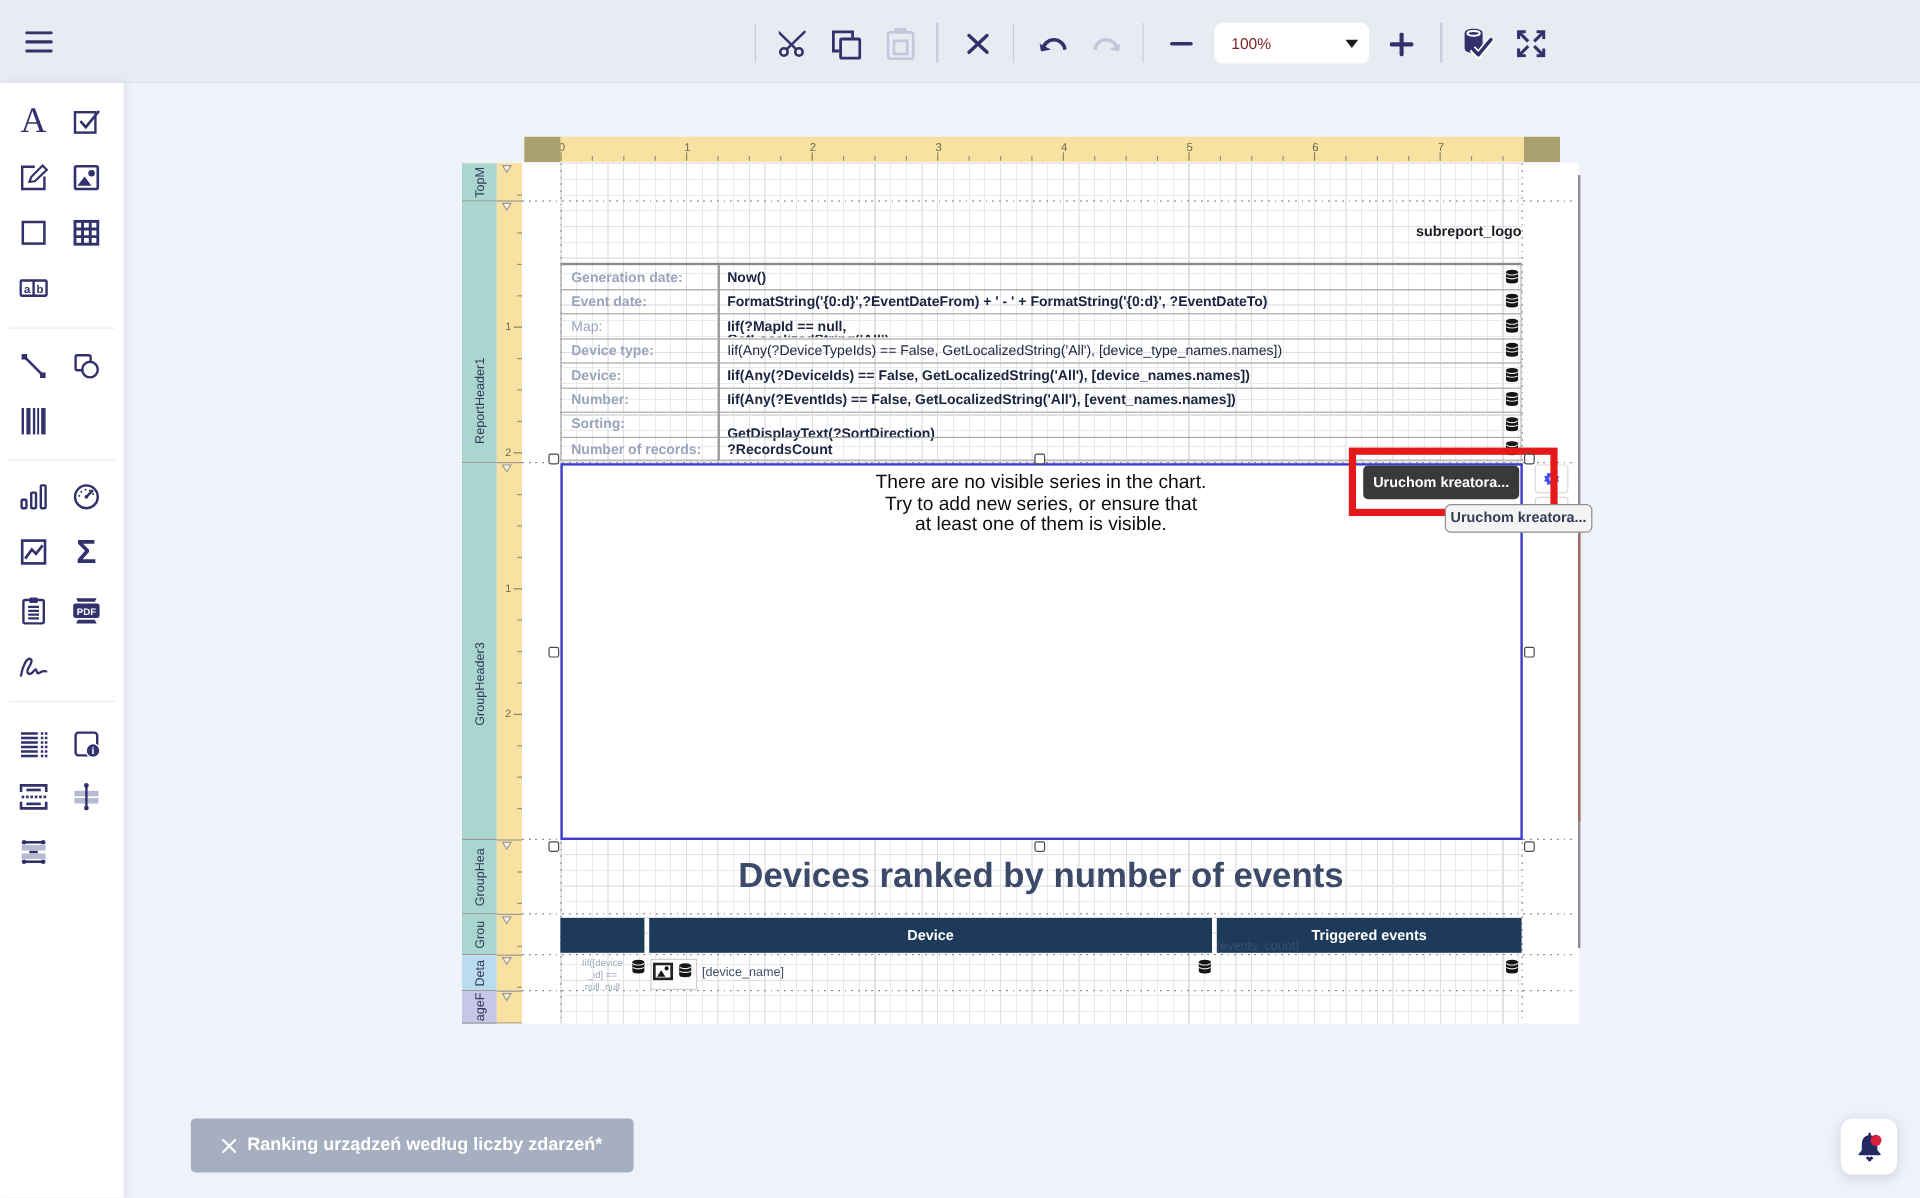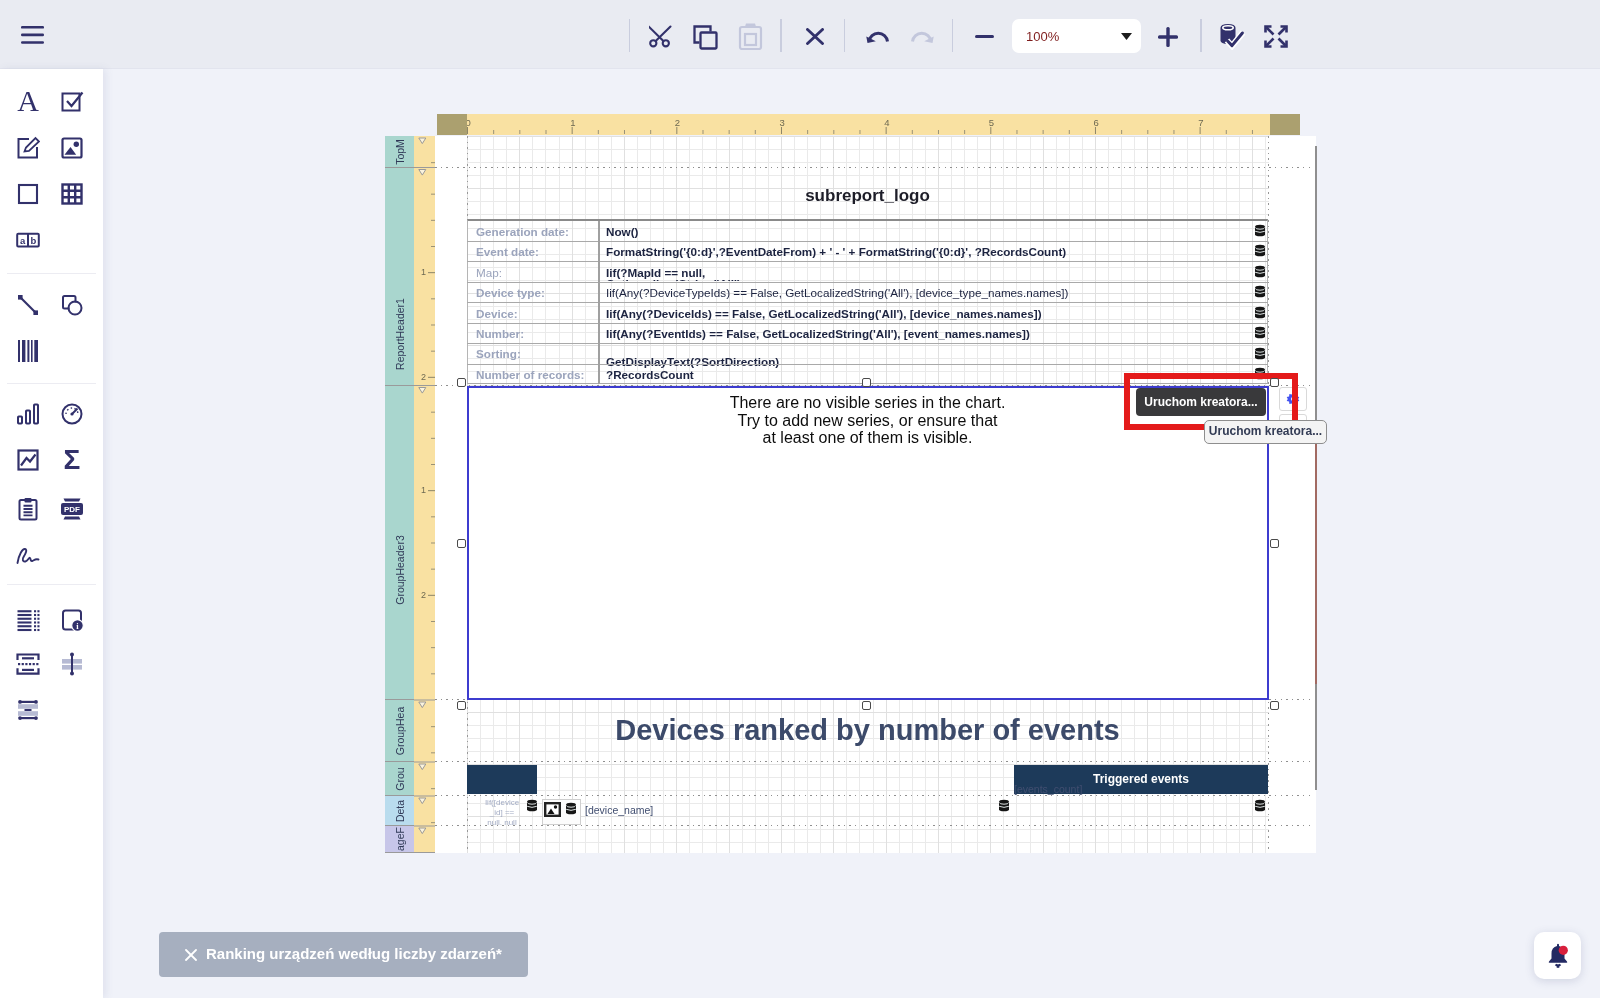--- a/index.html
+++ b/index.html
@@ -344,7 +344,7 @@
 <div style="position:absolute;left:0px;top:625.0px;width:879px;height:1.4px;background:repeating-linear-gradient(to right,#8f8f8f 0 1.5px,transparent 1.5px 5.6px)"></div>
 <div style="position:absolute;left:0px;top:659.0px;width:879px;height:1.4px;background:repeating-linear-gradient(to right,#8f8f8f 0 1.5px,transparent 1.5px 5.6px)"></div>
 <div style="position:absolute;left:0px;top:689.0px;width:879px;height:1.4px;background:repeating-linear-gradient(to right,#8f8f8f 0 1.5px,transparent 1.5px 5.6px)"></div>
-<div class="abs" style="left:32px;top:50px;width:801px;text-align:center;font-size:17px;font-weight:bold;color:#1d1d28">subreport_logo</div>
+<div class="abs" style="left:32px;top:50px;width:801px;text-align:right;font-size:12px;font-weight:bold;color:#1d1d28">subreport_logo</div>
 <div class="abs" style="left:32px;top:82.5px;width:801px;height:165.6px;border-top:2px solid #8a8a8a;border-left:1px solid #b5b5b5;border-right:1px solid #b5b5b5;border-bottom:1px solid #a9a9a9"></div>
 <div class="abs" style="left:41px;top:88.7px;font-size:11.7px;font-weight:600;color:#9ba4bc">Generation date:</div>
 <div class="abs" style="left:171px;top:88.7px;width:640px;height:13.4px;overflow:hidden;font-size:11.7px;font-weight:bold;color:#1c2340;line-height:14.2px;white-space:nowrap">Now()</div>

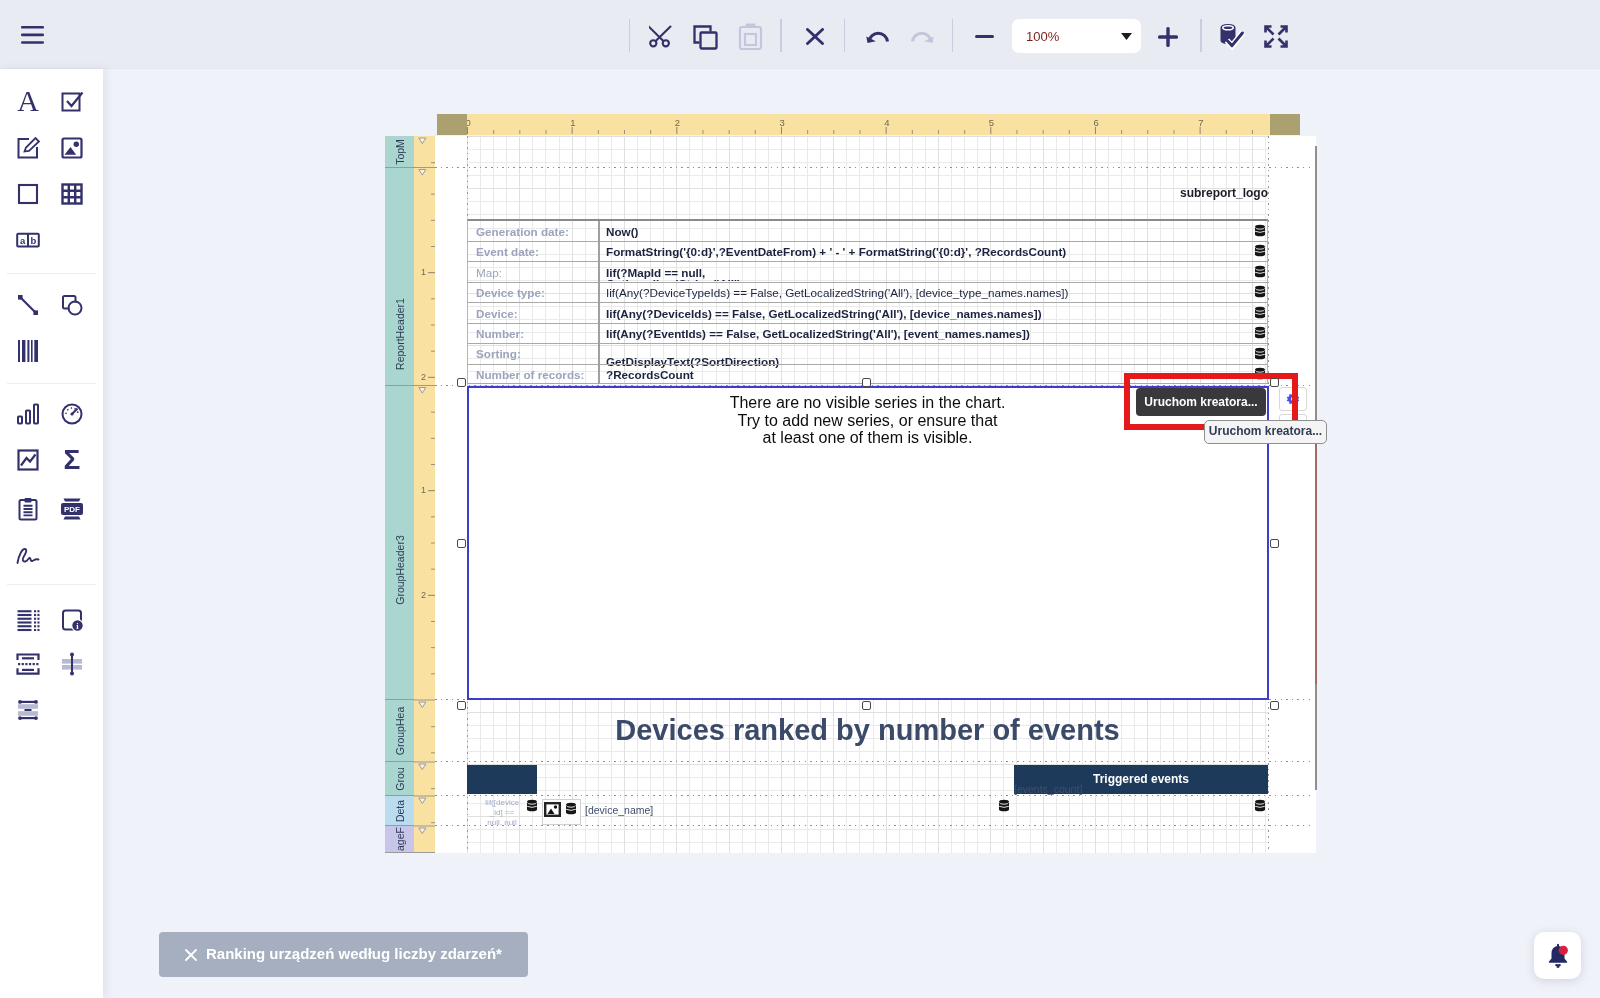--- a/index.html
+++ b/index.html
@@ -355,7 +355,7 @@
     </svg>
 <div class="abs" style="left:32px;top:105.0px;width:801px;height:1px;background:#a9a9a9"></div>
 <div class="abs" style="left:41px;top:109.2px;font-size:11.7px;font-weight:600;color:#9ba4bc">Event date:</div>
-<div class="abs" style="left:171px;top:109.2px;width:640px;height:13.4px;overflow:hidden;font-size:11.7px;font-weight:bold;color:#1c2340;line-height:14.2px;white-space:nowrap">FormatString('{0:d}',?EventDateFrom) + ' - ' + FormatString('{0:d}', ?RecordsCount)</div>
+<div class="abs" style="left:171px;top:109.2px;width:640px;height:13.4px;overflow:hidden;font-size:11.7px;font-weight:bold;color:#1c2340;line-height:14.2px;white-space:nowrap">FormatString('{0:d}',?EventDateFrom) + ' - ' + FormatString('{0:d}', ?EventDateTo)</div>
 <svg style="position:absolute;left:818.5px;top:108.35000000000001px" width="12" height="13" viewBox="0 0 12 13">
       <path d="M1 2.8 Q1 0.7 6 0.7 Q11 0.7 11 2.8 L11 10.2 Q11 12.3 6 12.3 Q1 12.3 1 10.2 Z" fill="#151515"></path>
       <path d="M1.4 3.6 Q1.8 5.2 6 5.2 Q10.2 5.2 10.6 3.6" stroke="#e7eded" stroke-width="0.95" fill="none"></path>

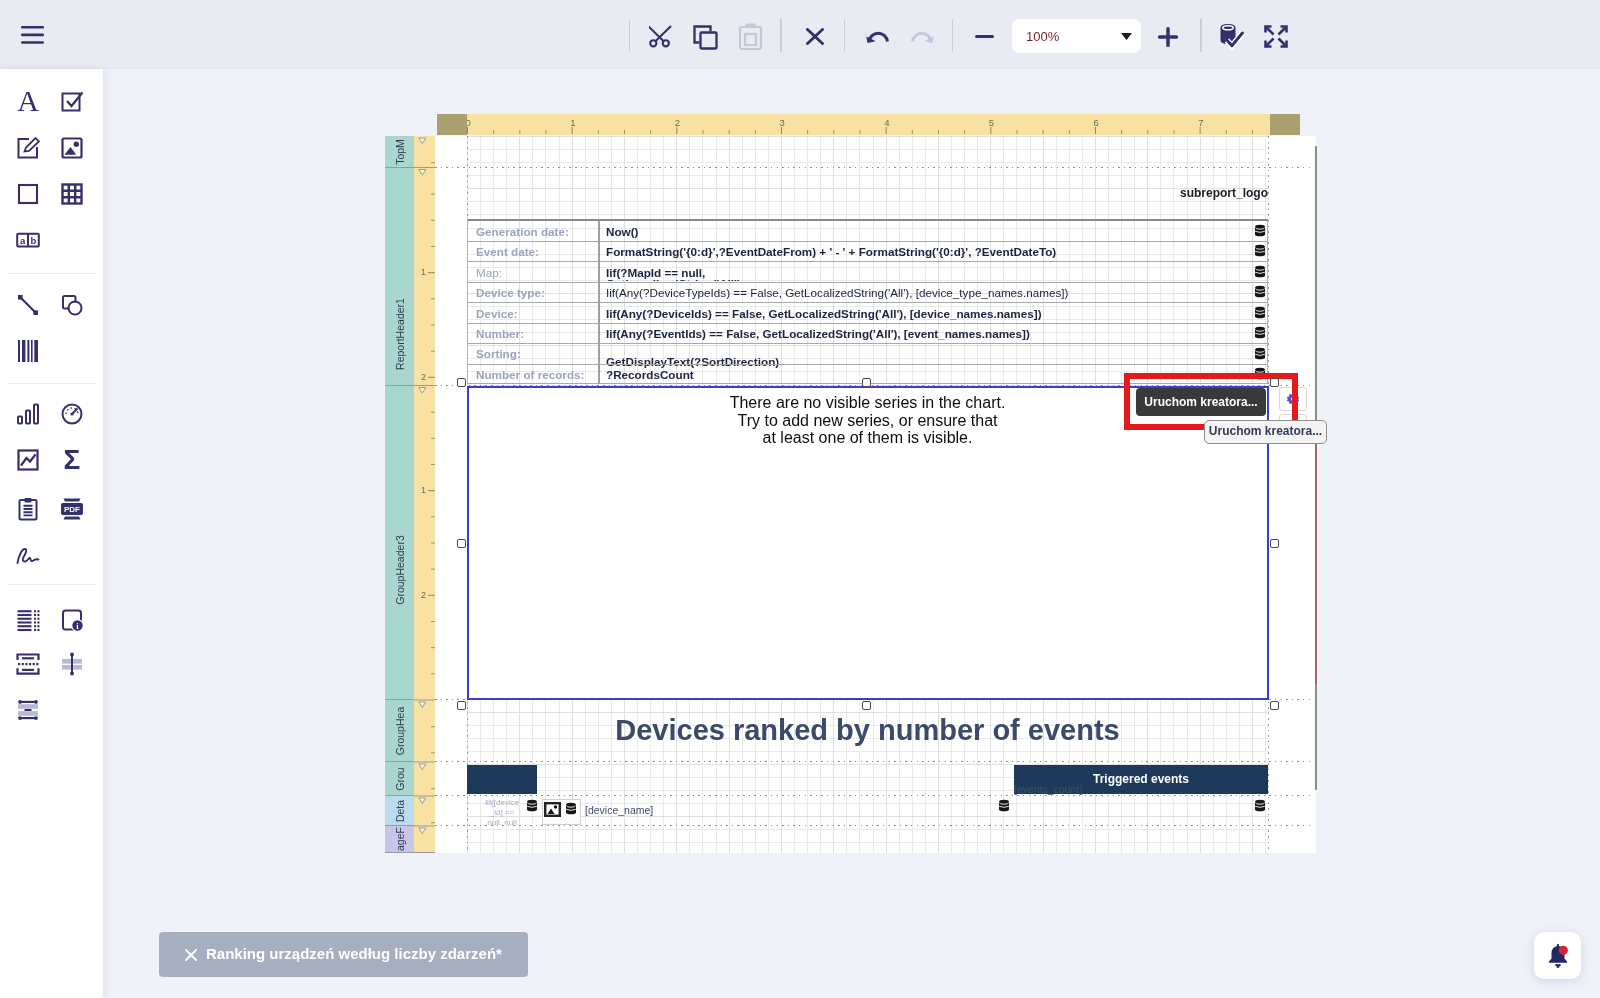--- a/index.html
+++ b/index.html
@@ -415,6 +415,7 @@
 <div class="abs" style="left:32px;top:258px;width:801px;text-align:center;font-size:16px;color:#0d0d0d;line-height:17.7px;z-index:6">There are no visible series in the chart.<br>Try to add new series, or ensure that<br>at least one of them is visible.</div>
 <div class="abs" style="left:32px;top:578px;width:801px;text-align:center;font-size:29px;font-weight:bold;color:#3c4a6a">Devices ranked by number of events</div>
 <div class="abs" style="left:32px;top:629px;width:70px;height:29px;background:#1d3a5a"></div>
+<div class="abs" style="left:106px;top:629px;width:469px;height:29px;background:#1d3a5a;color:#fff;font-size:12px;font-weight:bold;text-align:center;line-height:29px">Device</div>
 <div class="abs" style="left:579px;top:629px;width:254px;height:29px;background:#1d3a5a;color:#fff;font-size:12px;font-weight:bold;text-align:center;line-height:29px">Triggered events</div>
 <div class="abs" style="left:41px;top:662px;width:52px;height:27px;overflow:hidden;font-size:8px;line-height:10px;color:#a2abc3;text-align:center">Iif([device<br>_id] ==<br>null, null</div>
 <svg style="position:absolute;left:91px;top:663px" width="12" height="13" viewBox="0 0 12 13">

